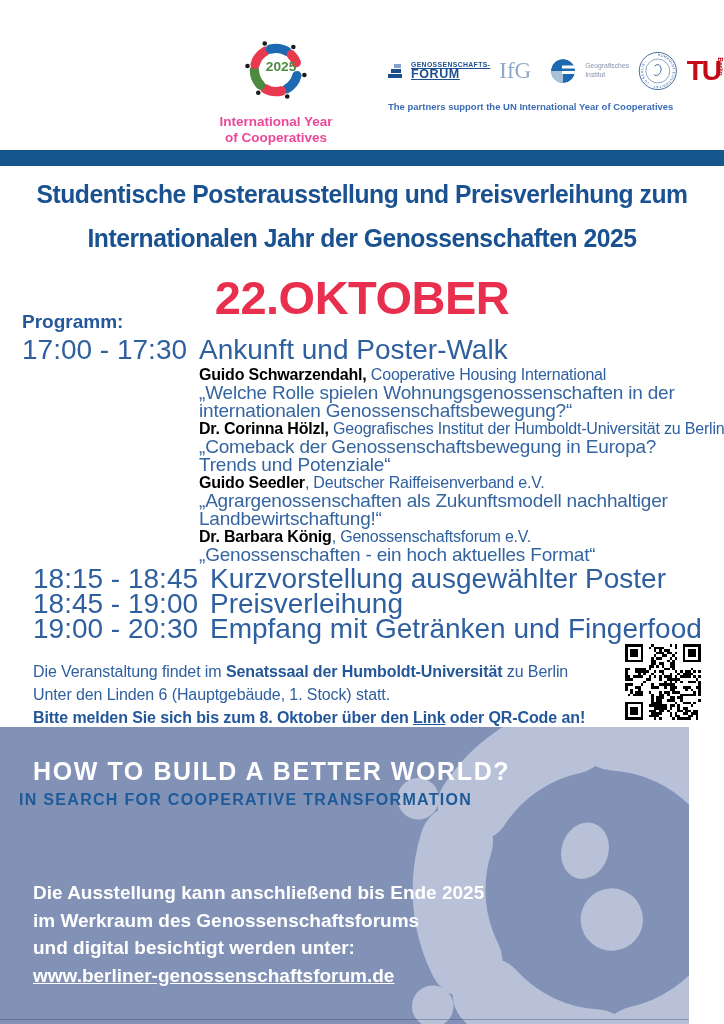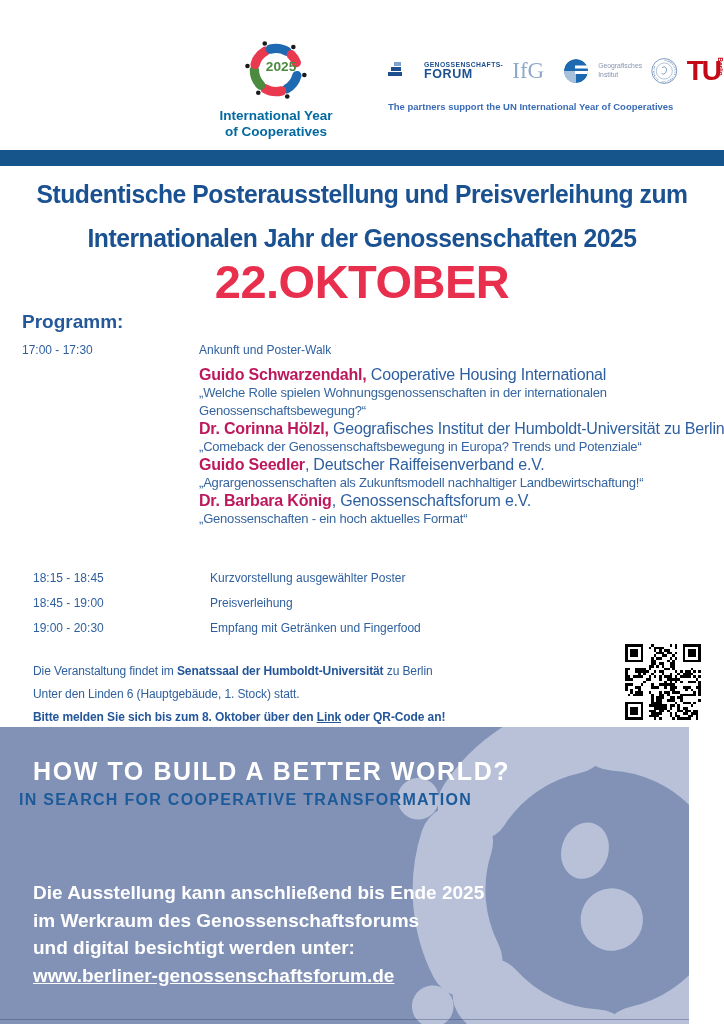--- a/index.html
+++ b/index.html
@@ -14,7 +14,7 @@
 
   .partners { position:absolute; left:388px; top:46px; width:332px; }
   .partners-row { display:flex; align-items:center; gap:9px; height:50px; }
-  .gf { display:flex; gap:18px; color:#1D4F8F; }
+  .gf { display:flex; align-items:center; gap:5px; color:#1D4F8F;text-decoration:underline; }
   .gf-text { line-height:1.05; }
   .gf-line1 { font-size:6.8px; font-weight:bold; letter-spacing:.4px; }
   .gf-line2 { font-size:12.5px; font-weight:bold; letter-spacing:.6px; }

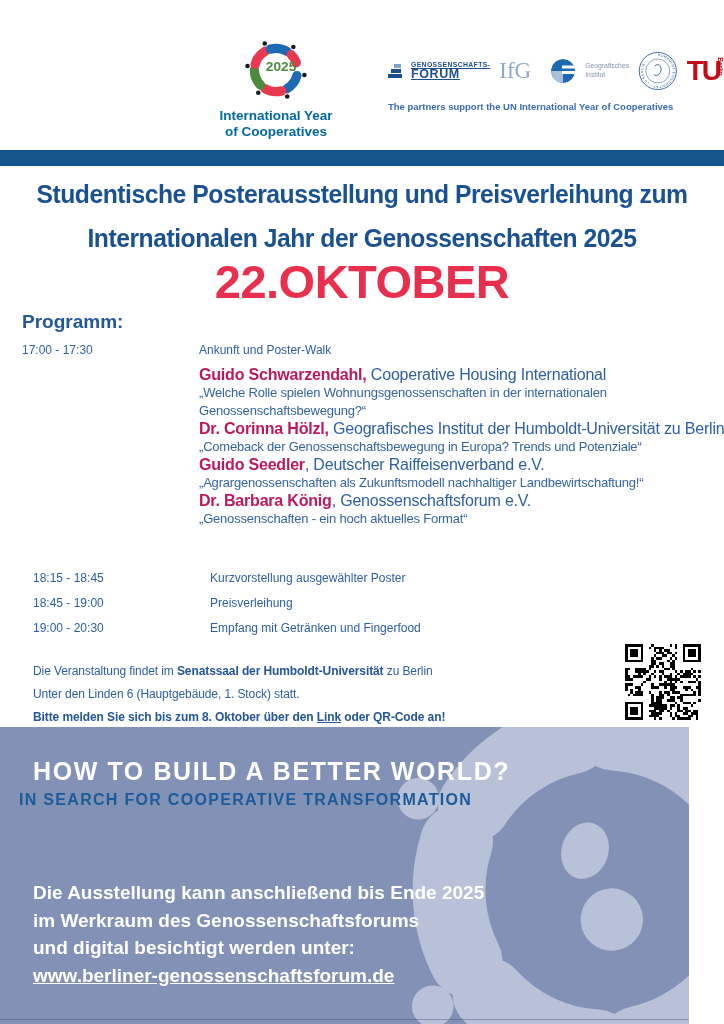--- a/index.html
+++ b/index.html
@@ -10,7 +10,7 @@
   
   .iyc { position:absolute; left:210px; top:34px; width:132px; text-align:center; }
   .iyc svg { display:block; margin:0 auto; }
-  .iyc-cap { margin-top:2px; font-size:13.5px; font-weight:bold; color:#0369a1; line-height:1.2; }
+  .iyc-cap { margin-top:8px; font-size:13.5px; font-weight:bold; color:#ec4899; line-height:1.2; }
 
   .partners { position:absolute; left:388px; top:46px; width:332px; }
   .partners-row { display:flex; align-items:center; gap:9px; height:50px; }

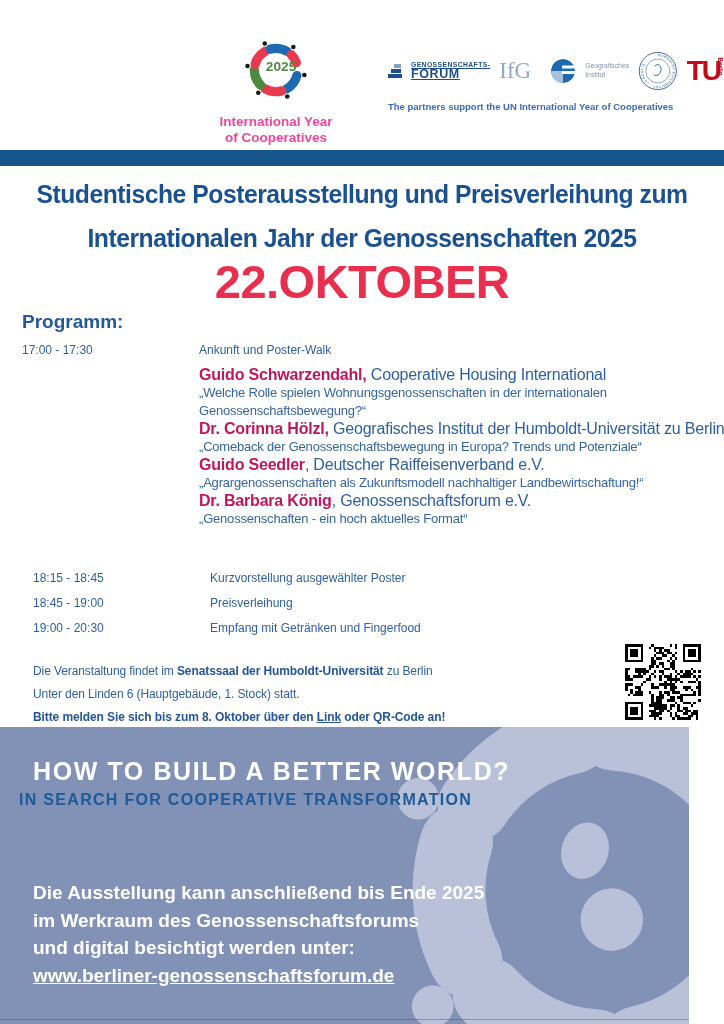--- a/index.html
+++ b/index.html
@@ -32,7 +32,7 @@
   .title { position:absolute; left:0; top:172px; width:724px; text-align:center;
            color:#1A5191; font-weight:bold; font-size:26px; line-height:44px;
            letter-spacing:-0.5px; transform:scaleX(0.95); }
-  .date  { position:absolute; left:0; top:254px; width:724px; text-align:center;
+  .date  { position:absolute; left:0; top:270px; width:724px; text-align:center;
            color:#E8304E; font-weight:bold; font-size:47px; letter-spacing:-0.5px; }
 
   

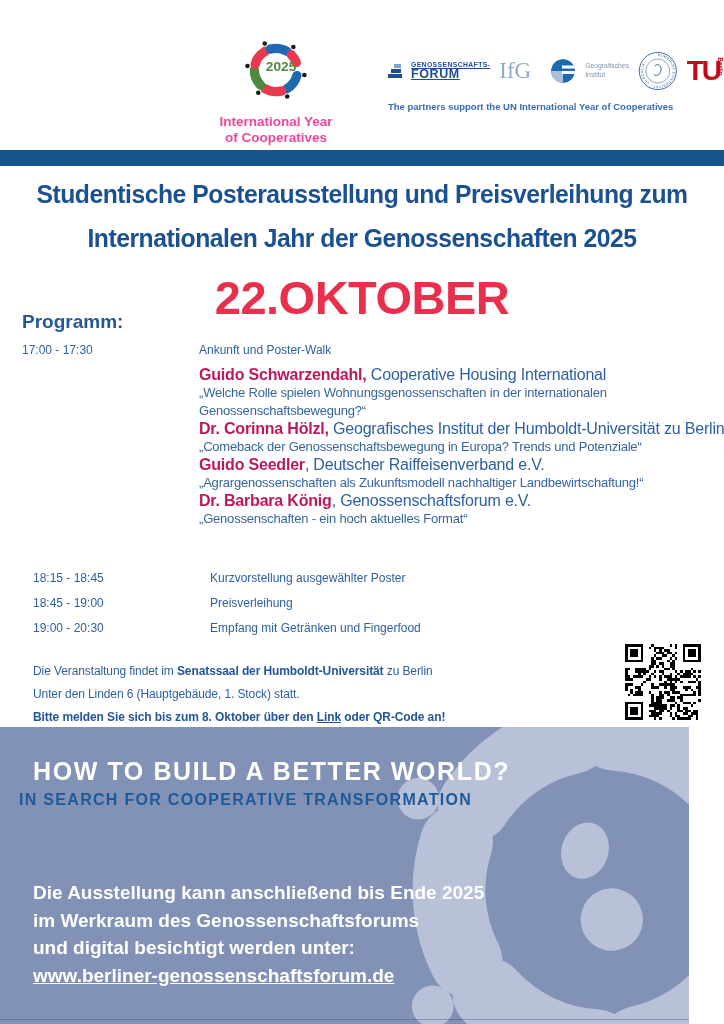--- a/index.html
+++ b/index.html
@@ -38,7 +38,7 @@
   
   .program { position:absolute; left:22px; top:311px; width:675px; color:#2E5F9F; }
   .prog-heading { font-size:19px; font-weight:bold; color:#24589B; margin-bottom:5px; }
-  .prog-row { display:flex; font-size:12px; line-height:24.5px; }
+  .prog-row { display:flex; font-size:28px; line-height:24.5px; }
   .prog-time { width:177px; flex-shrink:0; }
   .speakers { margin-left:177px; margin-top:3px; width:512px; }
   .speaker-line { font-size:16px; line-height:18px; white-space:nowrap; letter-spacing:-0.2px; }

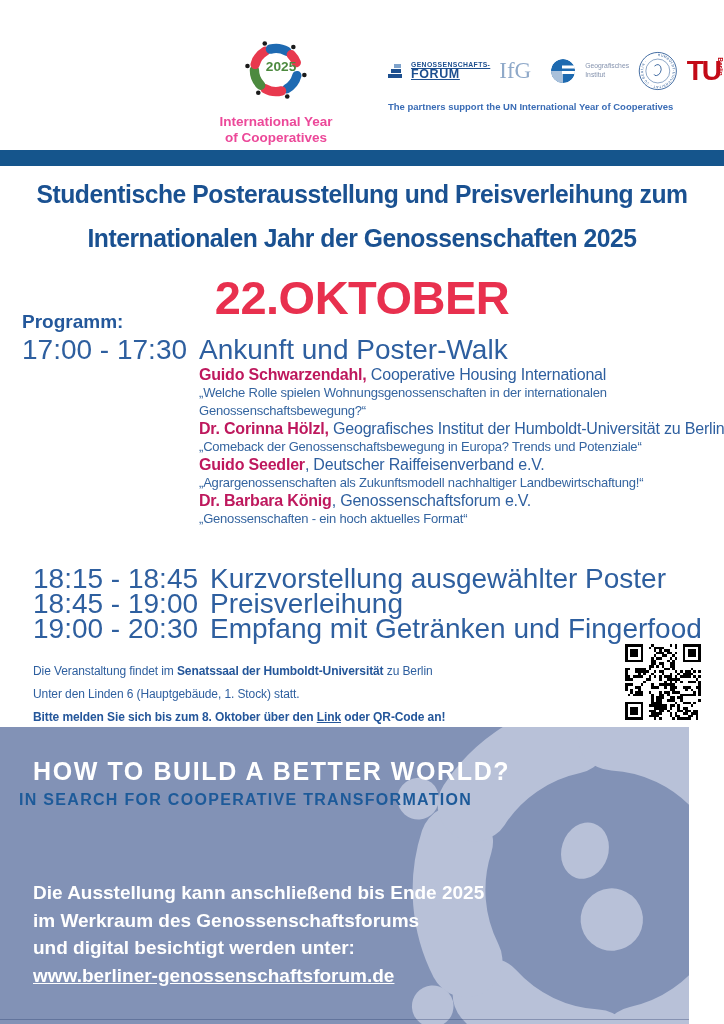--- a/index.html
+++ b/index.html
@@ -42,7 +42,7 @@
   .prog-time { width:177px; flex-shrink:0; }
   .speakers { margin-left:177px; margin-top:3px; width:512px; }
   .speaker-line { font-size:16px; line-height:18px; white-space:nowrap; letter-spacing:-0.2px; }
-  .speaker-name { font-weight:bold; color:#be185d; }
+  .speaker-name { font-weight:bold; color:#000000; }
   .speaker-quote { font-size:13px; line-height:18px; letter-spacing:-0.2px; color:#3565A0; }
   .program2 { position:absolute; left:33px; top:566px; color:#2E5F9F; }
   .program2 .prog-row { line-height:25px; }

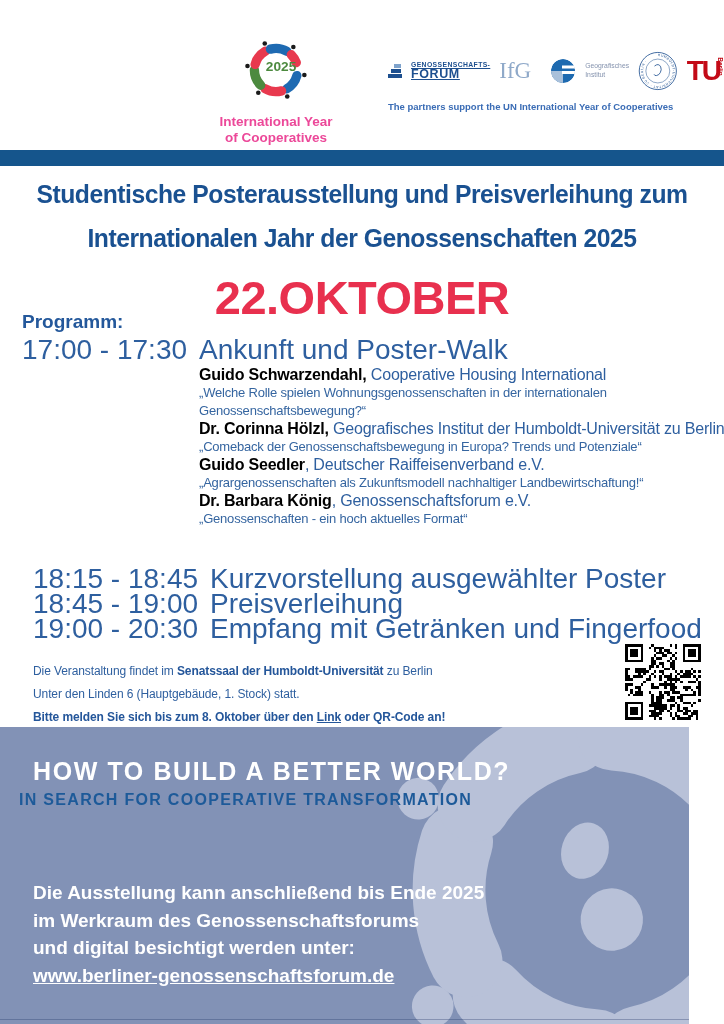--- a/index.html
+++ b/index.html
@@ -43,7 +43,7 @@
   .speakers { margin-left:177px; margin-top:3px; width:512px; }
   .speaker-line { font-size:16px; line-height:18px; white-space:nowrap; letter-spacing:-0.2px; }
   .speaker-name { font-weight:bold; color:#000000; }
-  .speaker-quote { font-size:13px; line-height:18px; letter-spacing:-0.2px; color:#3565A0; }
+  .speaker-quote { font-size:19px; line-height:18px; letter-spacing:-0.2px; color:#3565A0; }
   .program2 { position:absolute; left:33px; top:566px; color:#2E5F9F; }
   .program2 .prog-row { line-height:25px; }
 

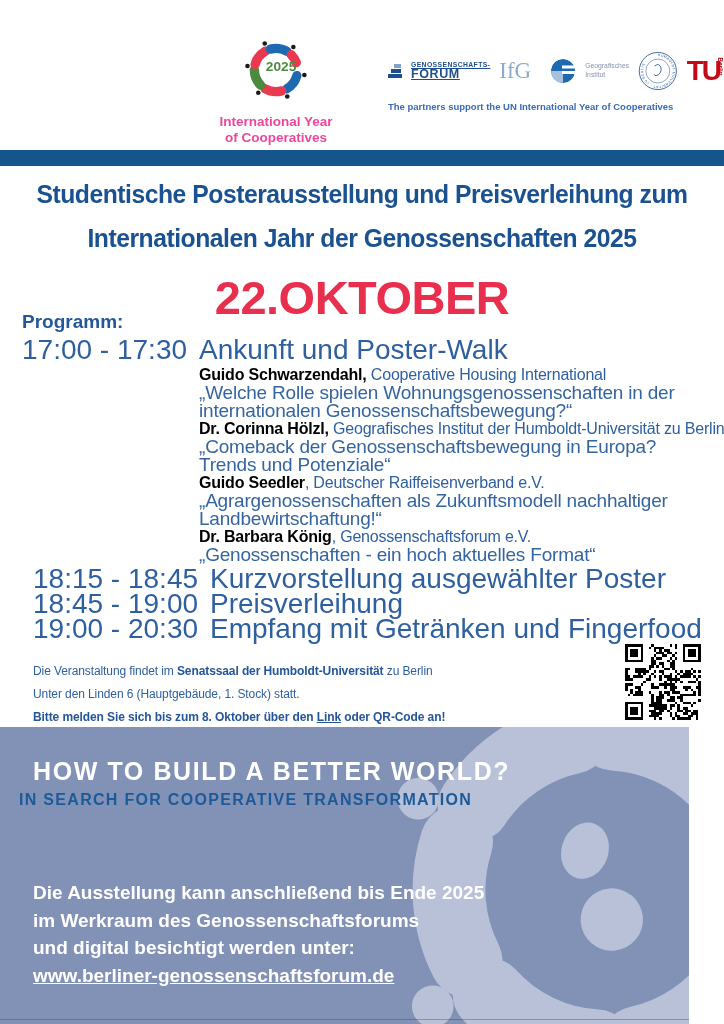--- a/index.html
+++ b/index.html
@@ -48,7 +48,7 @@
   .program2 .prog-row { line-height:25px; }
 
   
-  .venue { position:absolute; left:33px; top:660px; width:585px; font-size:12px;
+  .venue { position:absolute; left:33px; top:660px; width:585px; font-size:16px;
            line-height:23px; color:#2E5F9F; letter-spacing:-0.1px; }
   .venue b { font-weight:bold; color:#24569A; }
   .venue-link { text-decoration:underline; cursor:pointer; }

